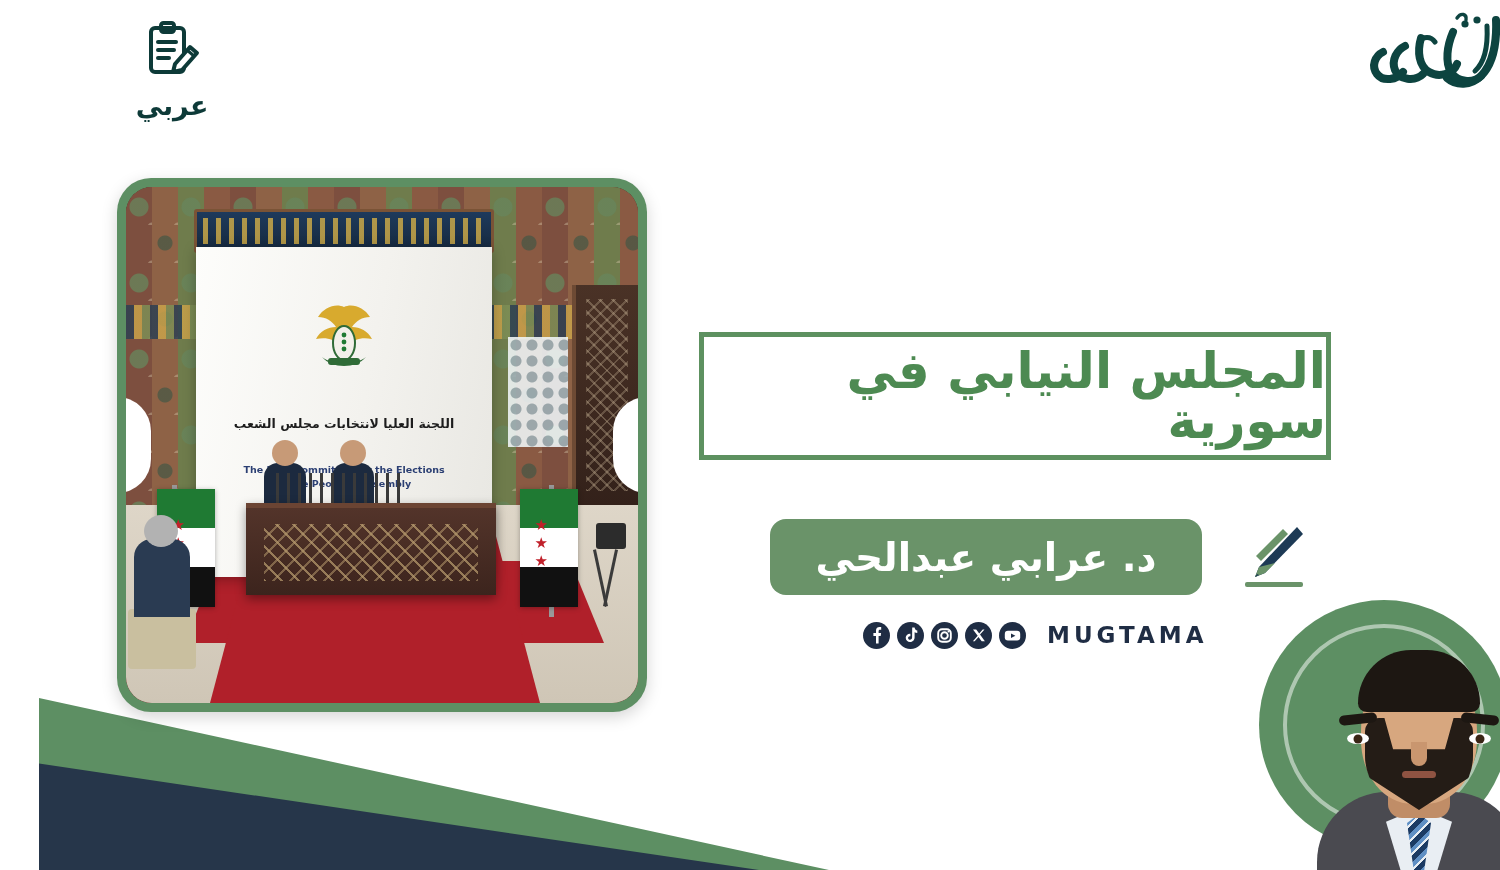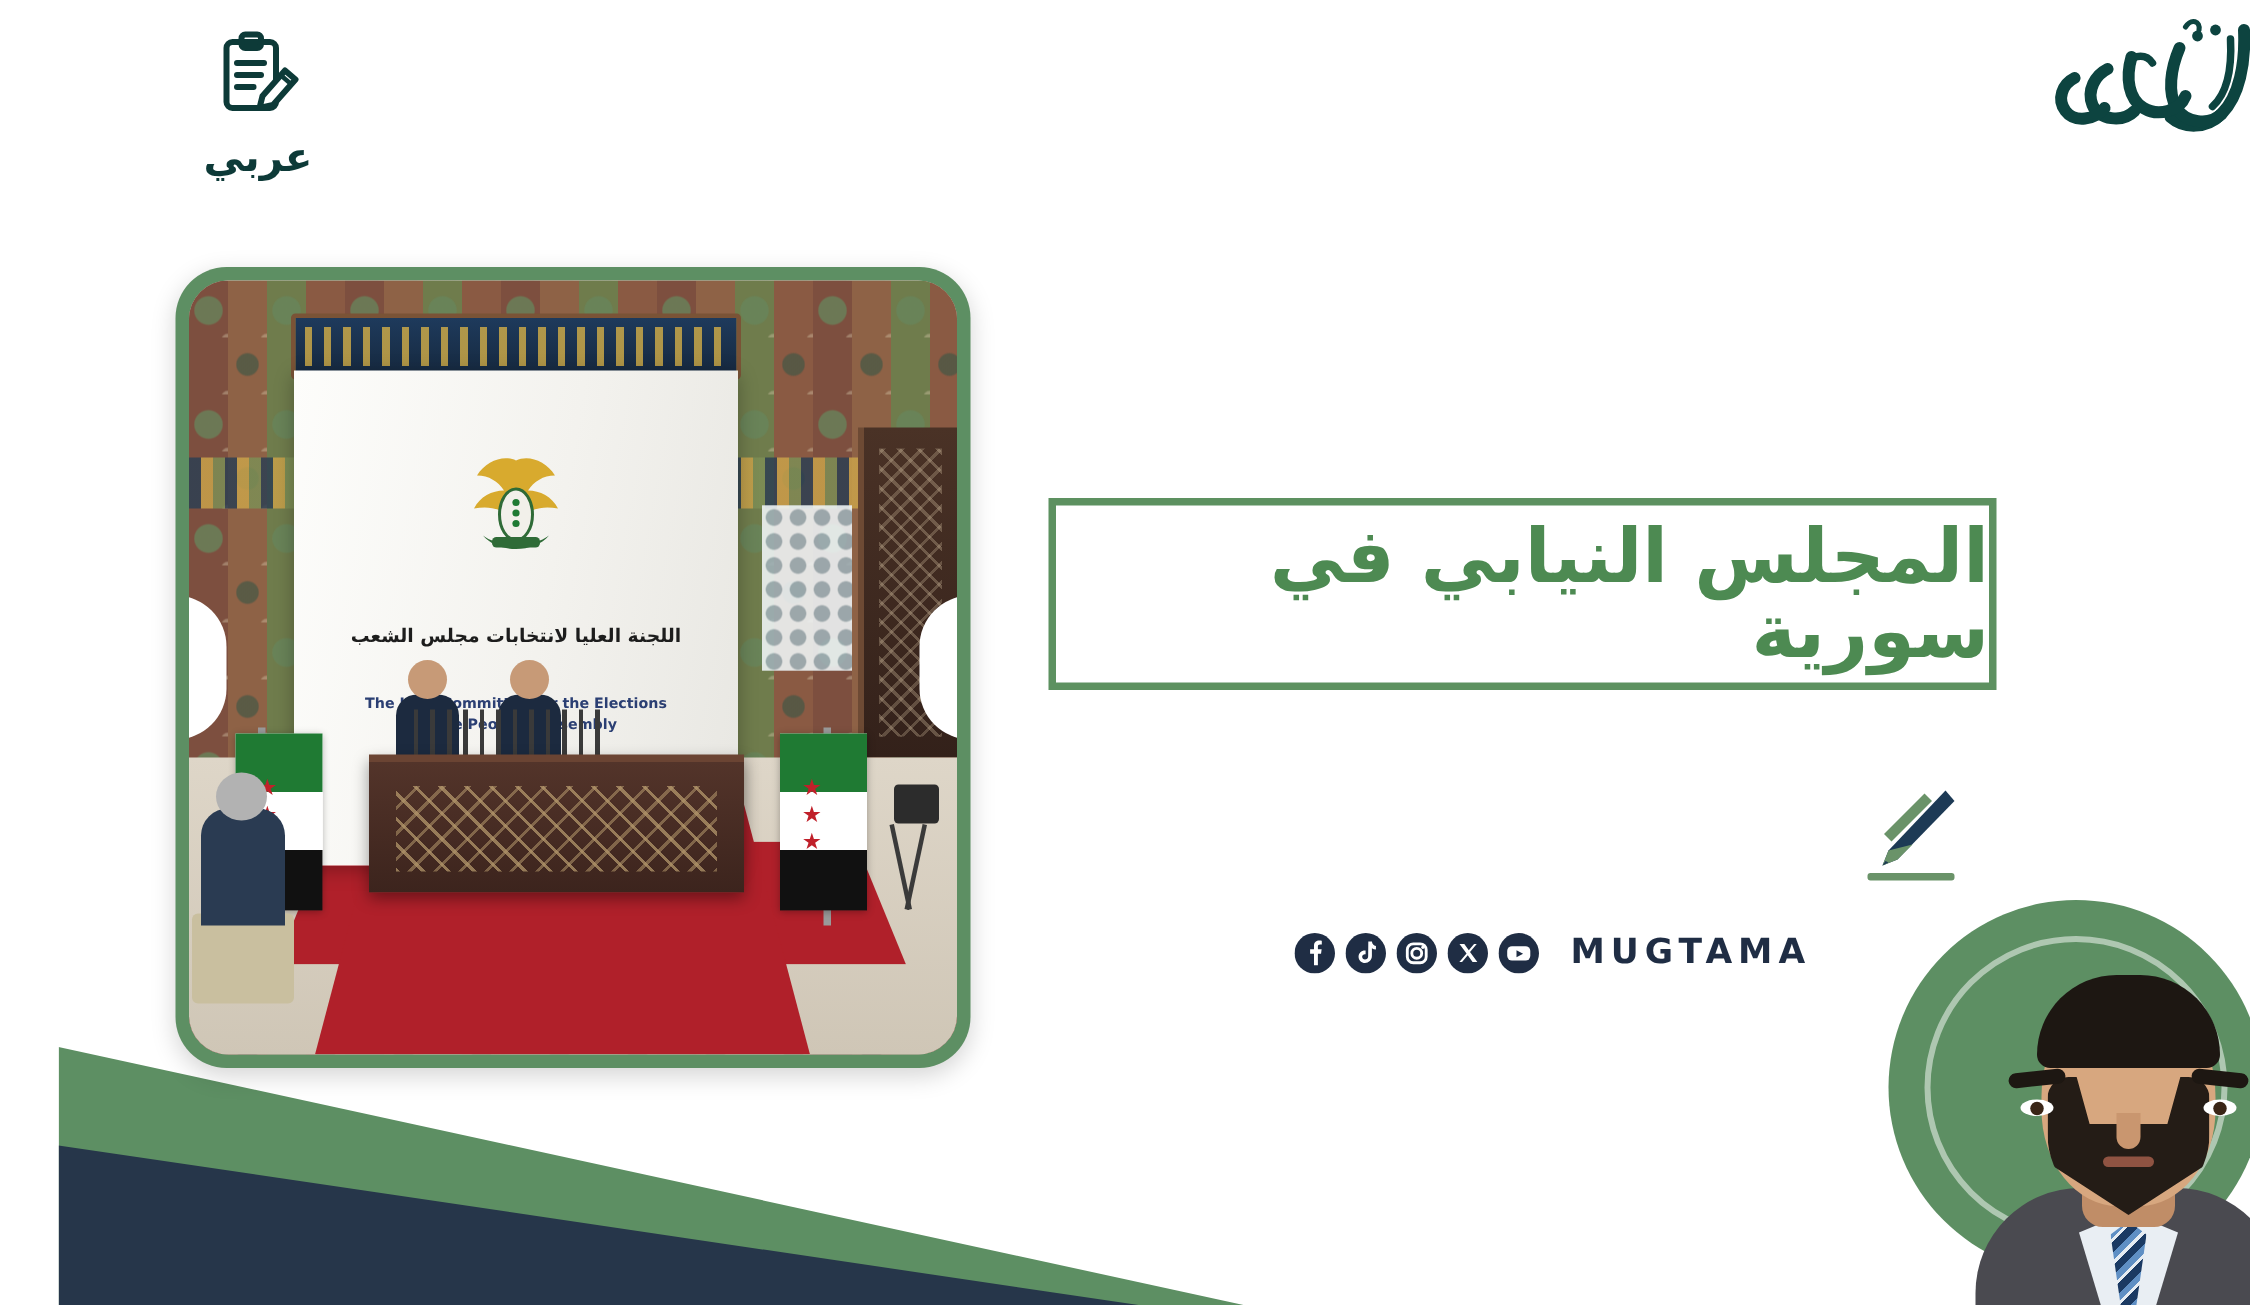--- a/index.html
+++ b/index.html
@@ -56,7 +56,7 @@
   .photo-inner {
     position:relative; width:100%; height:100%;
     border-radius:26px; overflow:hidden;
-    background:#ffffff;
+    background:#000000;
   }
   .notch {
     position:absolute; top:50%; transform:translateY(-50%);

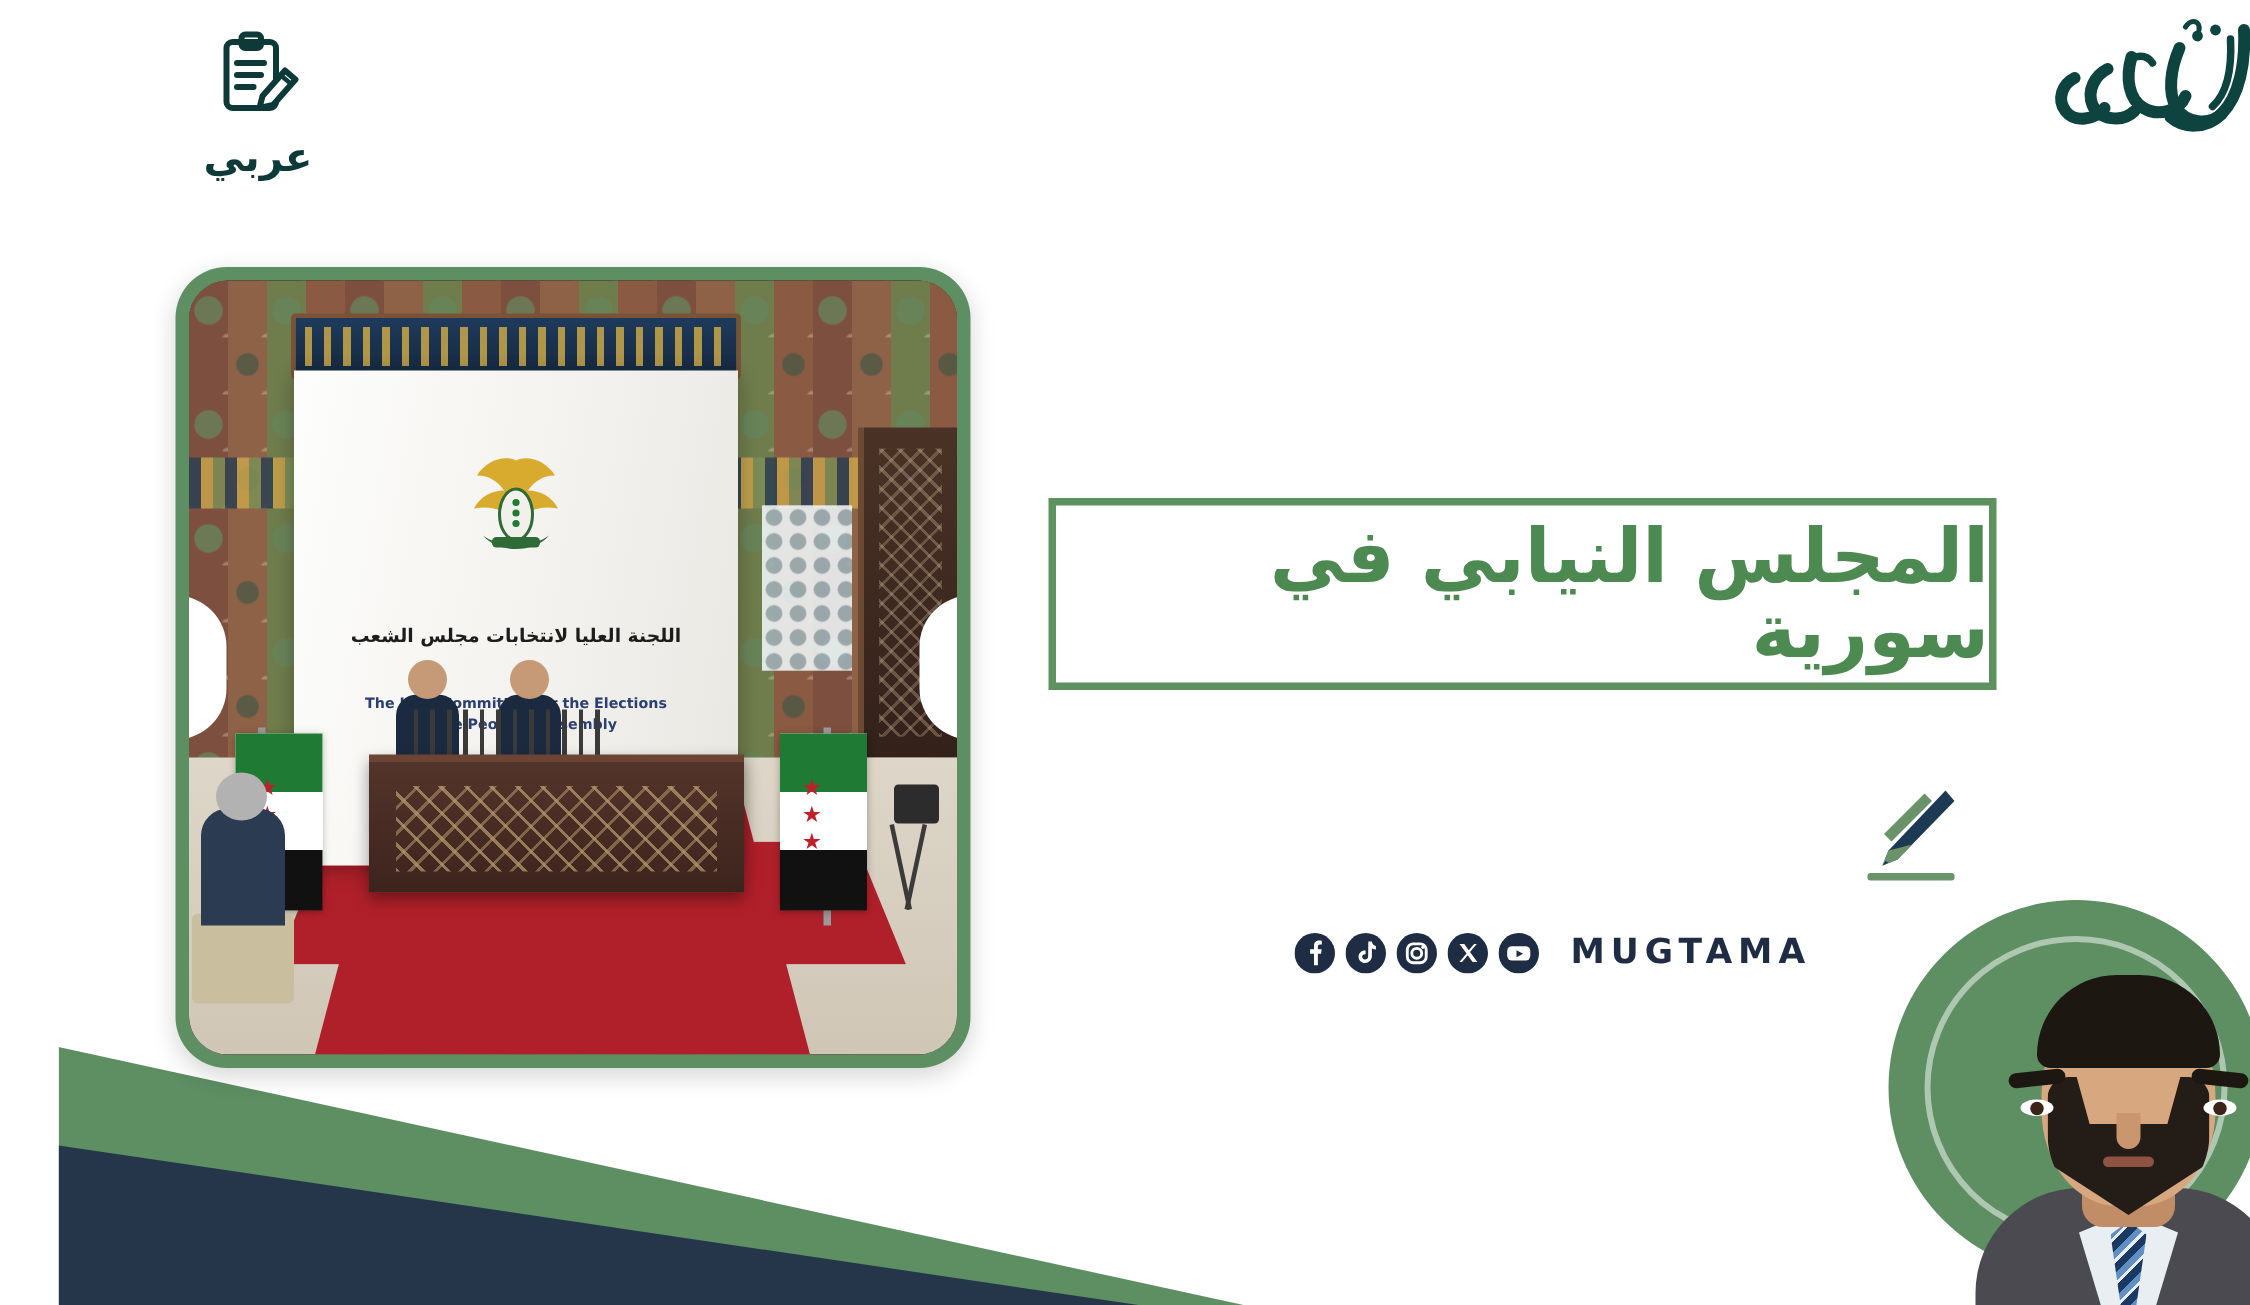--- a/index.html
+++ b/index.html
@@ -450,6 +450,9 @@
     <span class="txt">المجلس النيابي في سورية</span>
   </div>
 
+  <div class="author-pill">
+    <span class="txt">د. عرابي عبدالحي</span>
+  </div>
 
   <div class="pen-mark">
     <svg viewBox="0 0 76 70" width="76" height="70">

